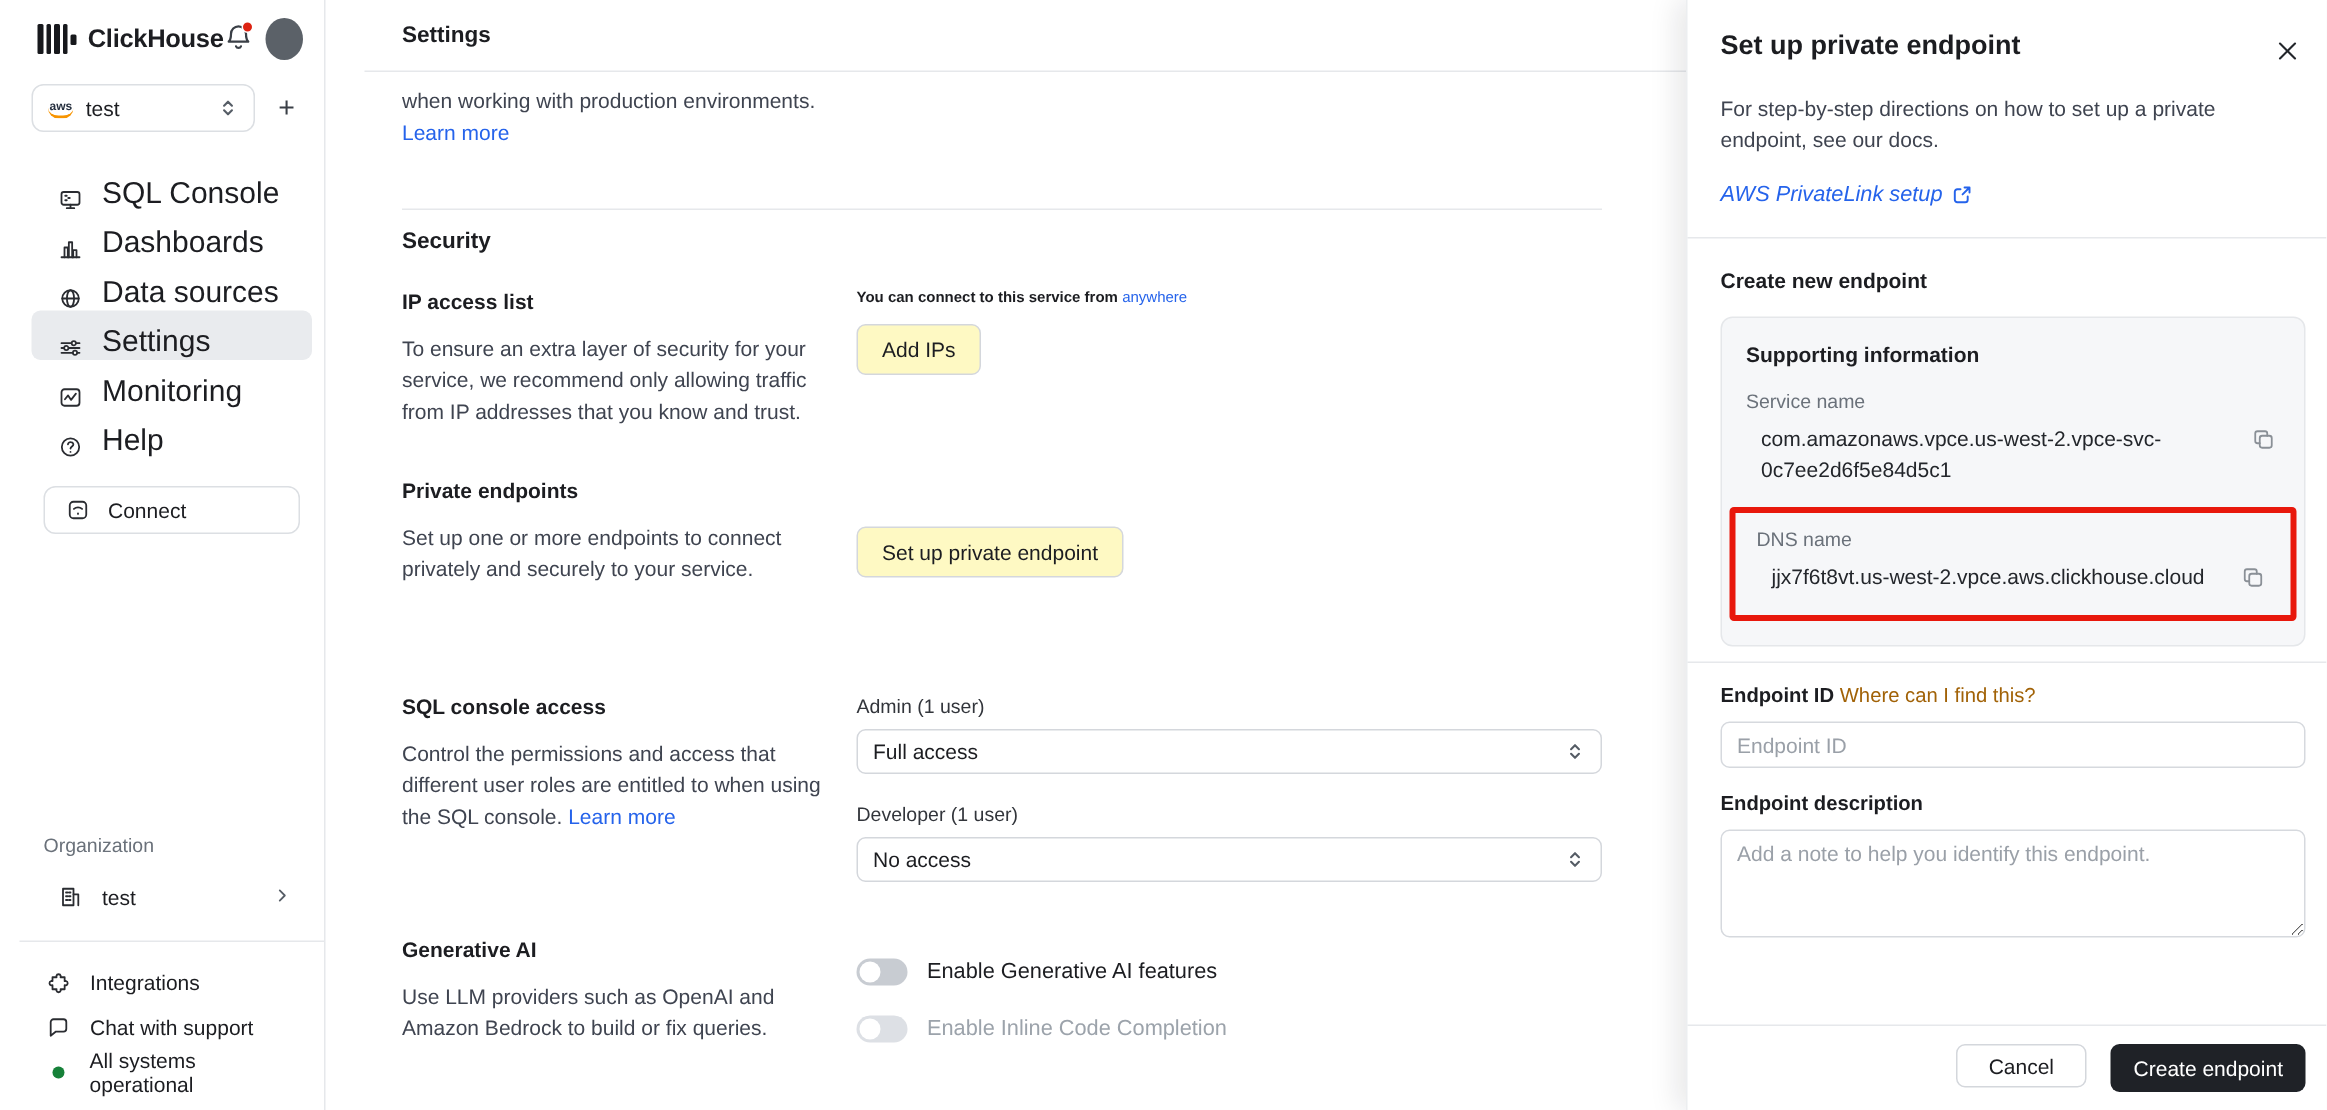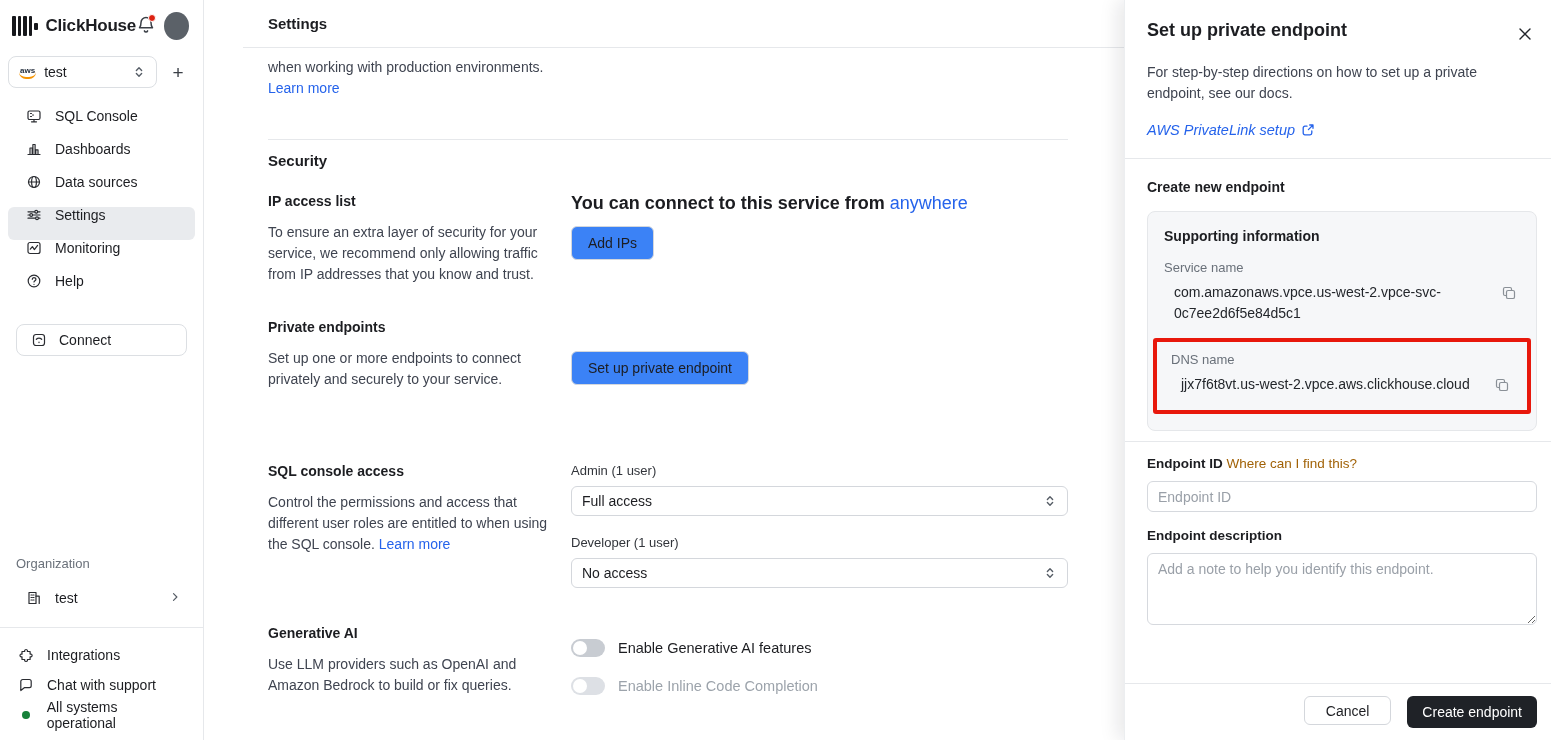--- a/index.html
+++ b/index.html
@@ -8,7 +8,7 @@
   .app { position:relative; width:1551px; height:740px; }
 
   
-  .sidebar { position:absolute; left:0; top:0; bottom:0; width:204px;
+  .sidebar { position:absolute; left:13px; top:0; bottom:0; width:204px;
     border-right:1px solid #e6e8eb; display:flex; flex-direction:column; background:#fff; }
   .brand-row { display:flex; align-items:center; padding:12px 14px 10px 12px; }
   .logo-mark { display:flex; align-items:center; gap:2px; height:22px; margin-right:8px; }

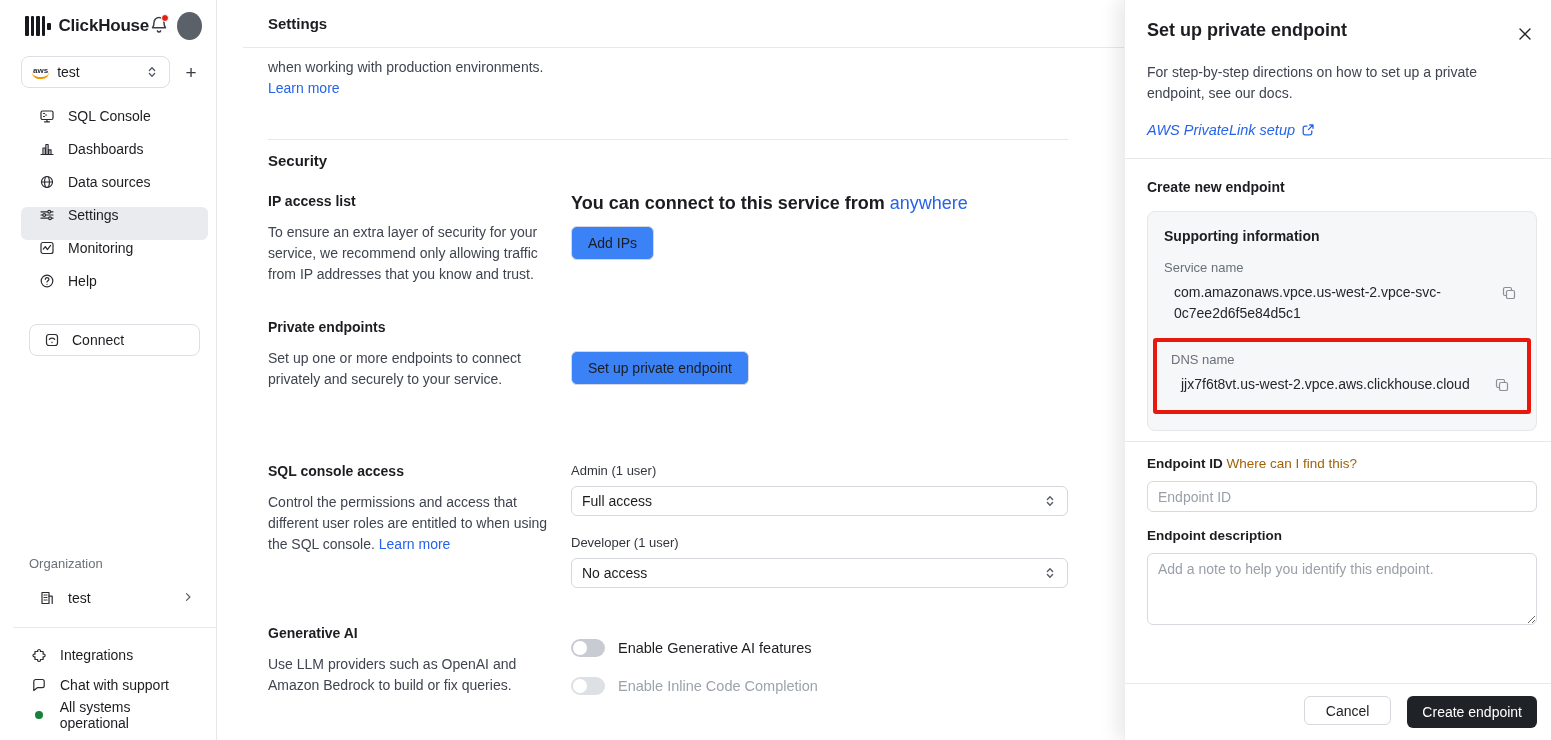--- a/index.html
+++ b/index.html
@@ -32,8 +32,8 @@
   .plus-btn { font-size:19px; color:#3a3f46; width:22px; text-align:center; cursor:pointer; line-height:1; }
 
   .nav { margin-top:16px; }
-  .nav-item { display:flex; align-items:flex-start; gap:13px; height:33px; padding:0 10px 0 18px;
-    margin:0 8px; border-radius:6px; font-size:14px; cursor:pointer; }
+  .nav-item { display:flex; align-items:flex-end; gap:13px; height:33px; padding:0 10px 0 18px;
+    margin:0 8px; border-radius:6px; font-size:20px; cursor:pointer; }
   .nav-item.active { background:#e9ebee; }
   .nav-item svg { width:16px; height:16px; flex:none; }
 

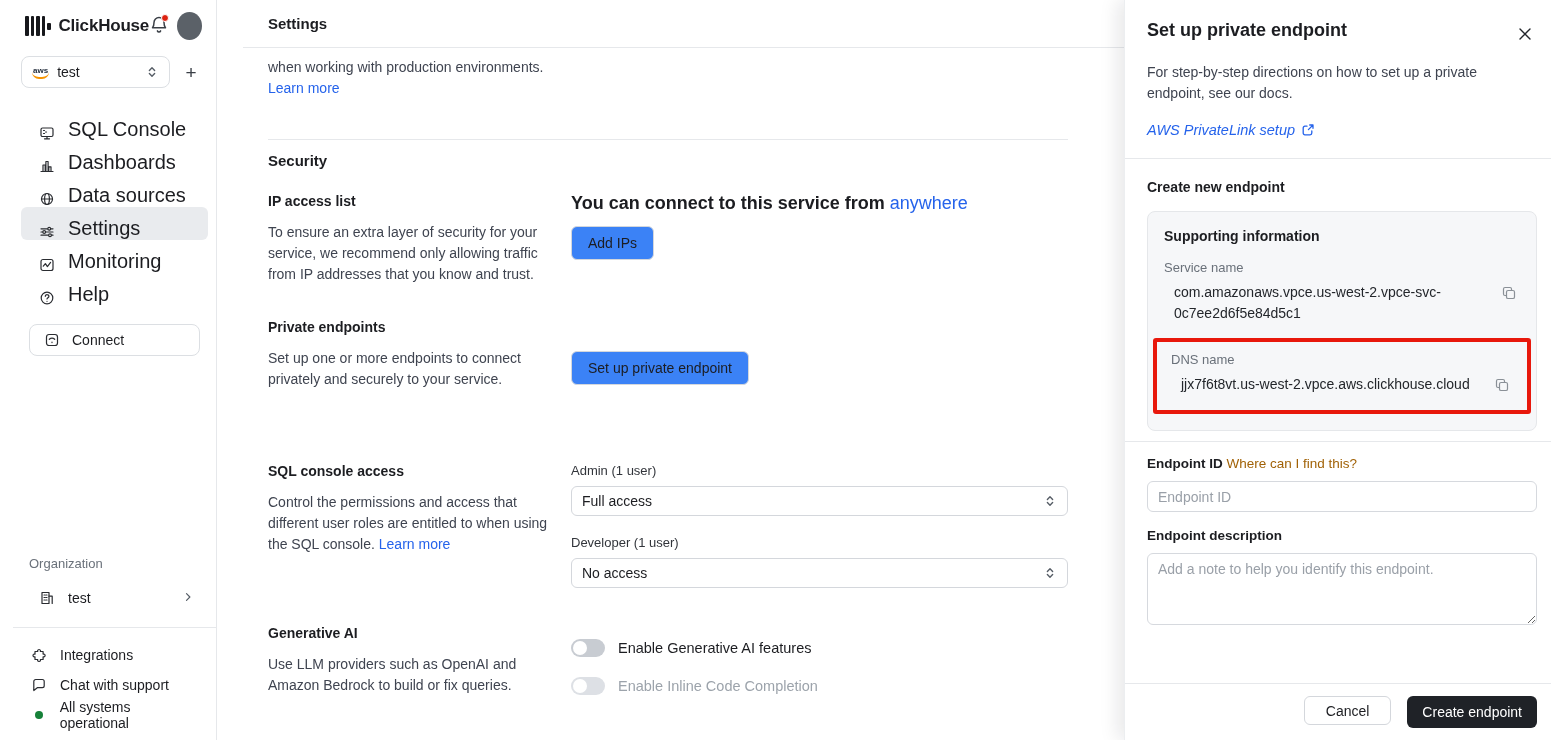--- a/index.html
+++ b/index.html
@@ -69,7 +69,7 @@
   .row .ldesc { font-size:14px; color:#3f4450; line-height:21px; margin-top:13px; width:283px; }
   .row .ldesc a { color:#2563eb; text-decoration:none; cursor:pointer; }
   .r1 { margin-top:24px; } .r2 { margin-top:34px; } .r3 { margin-top:73px; } .r4 { margin-top:37px; }
-  .status-line { font-size:18px; font-weight:700; }
+  .status-line { font-size:10px; font-weight:700; }
   .status-line a { color:#2563eb; font-weight:400; text-decoration:none; cursor:pointer; }
   .btn { display:inline-flex; align-items:center; justify-content:center; height:30px;
     border:1px solid #d4d7dc; border-radius:6px; background:#3b82f6; font-size:14px;

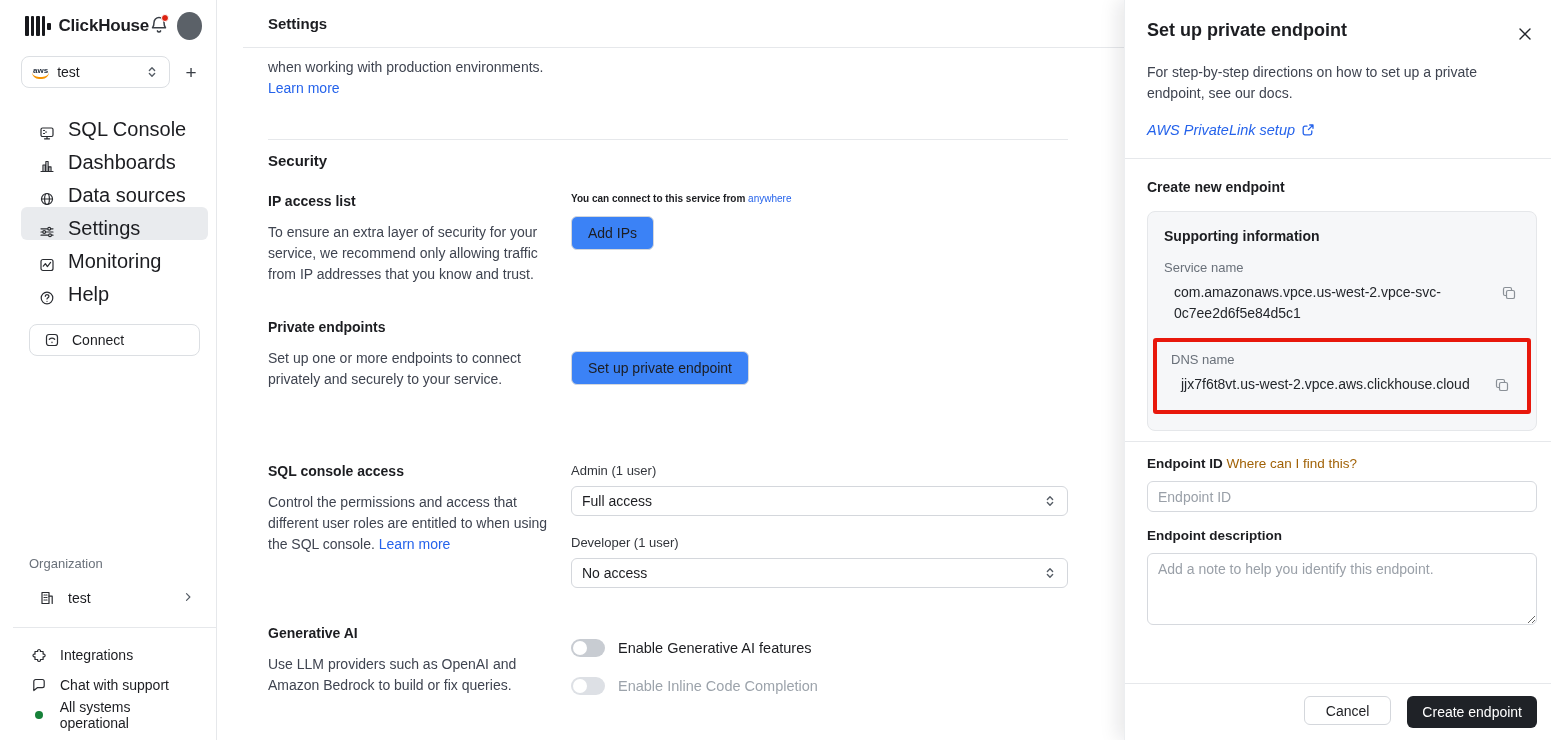--- a/index.html
+++ b/index.html
@@ -72,7 +72,7 @@
   .status-line { font-size:10px; font-weight:700; }
   .status-line a { color:#2563eb; font-weight:400; text-decoration:none; cursor:pointer; }
   .btn { display:inline-flex; align-items:center; justify-content:center; height:30px;
-    border:1px solid #d4d7dc; border-radius:6px; background:#3b82f6; font-size:14px;
+    border:1px solid #d4d7dc; border-radius:6px; background:#fef9c3; font-size:14px;
     font-family:inherit; padding:16px 16px; cursor:pointer; color:#1c1d21; }
   .mt12 { margin-top:12px; }
   .field-label { font-size:13px; color:#32353b; margin-bottom:8px; }

